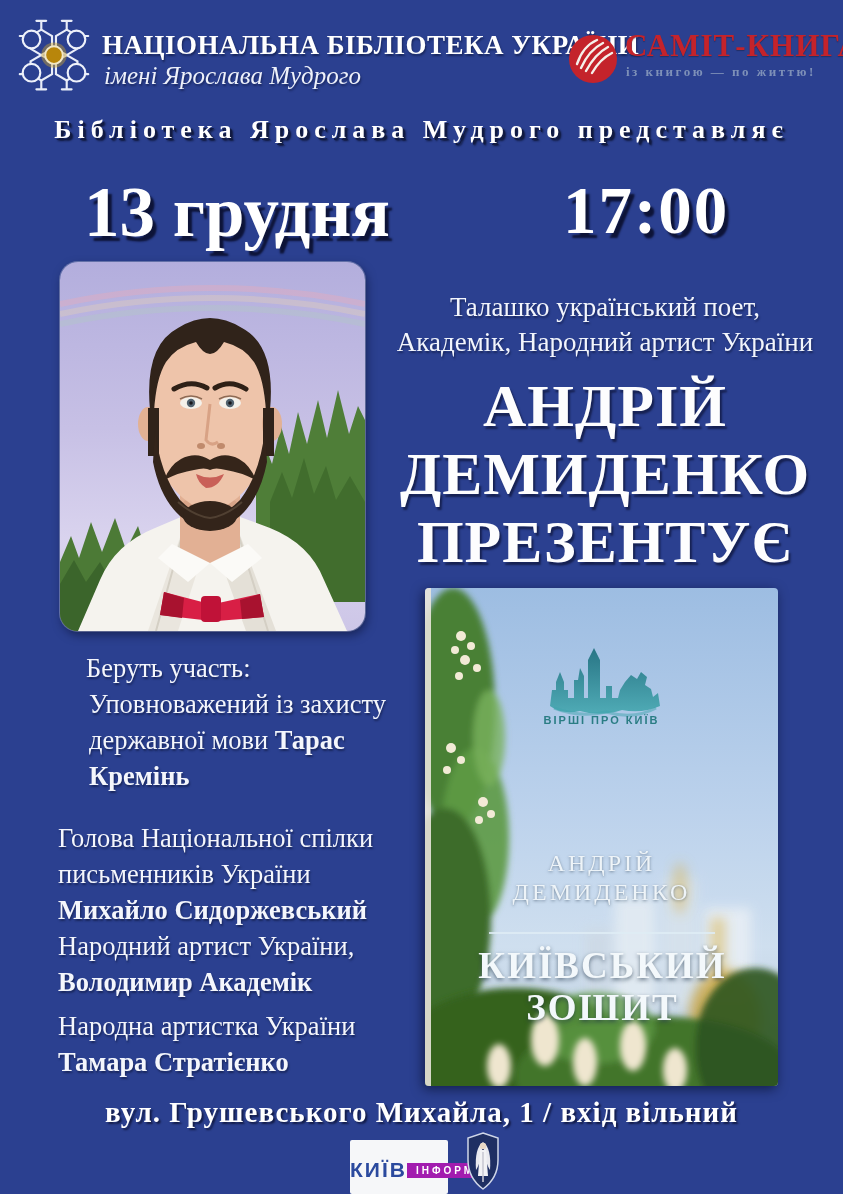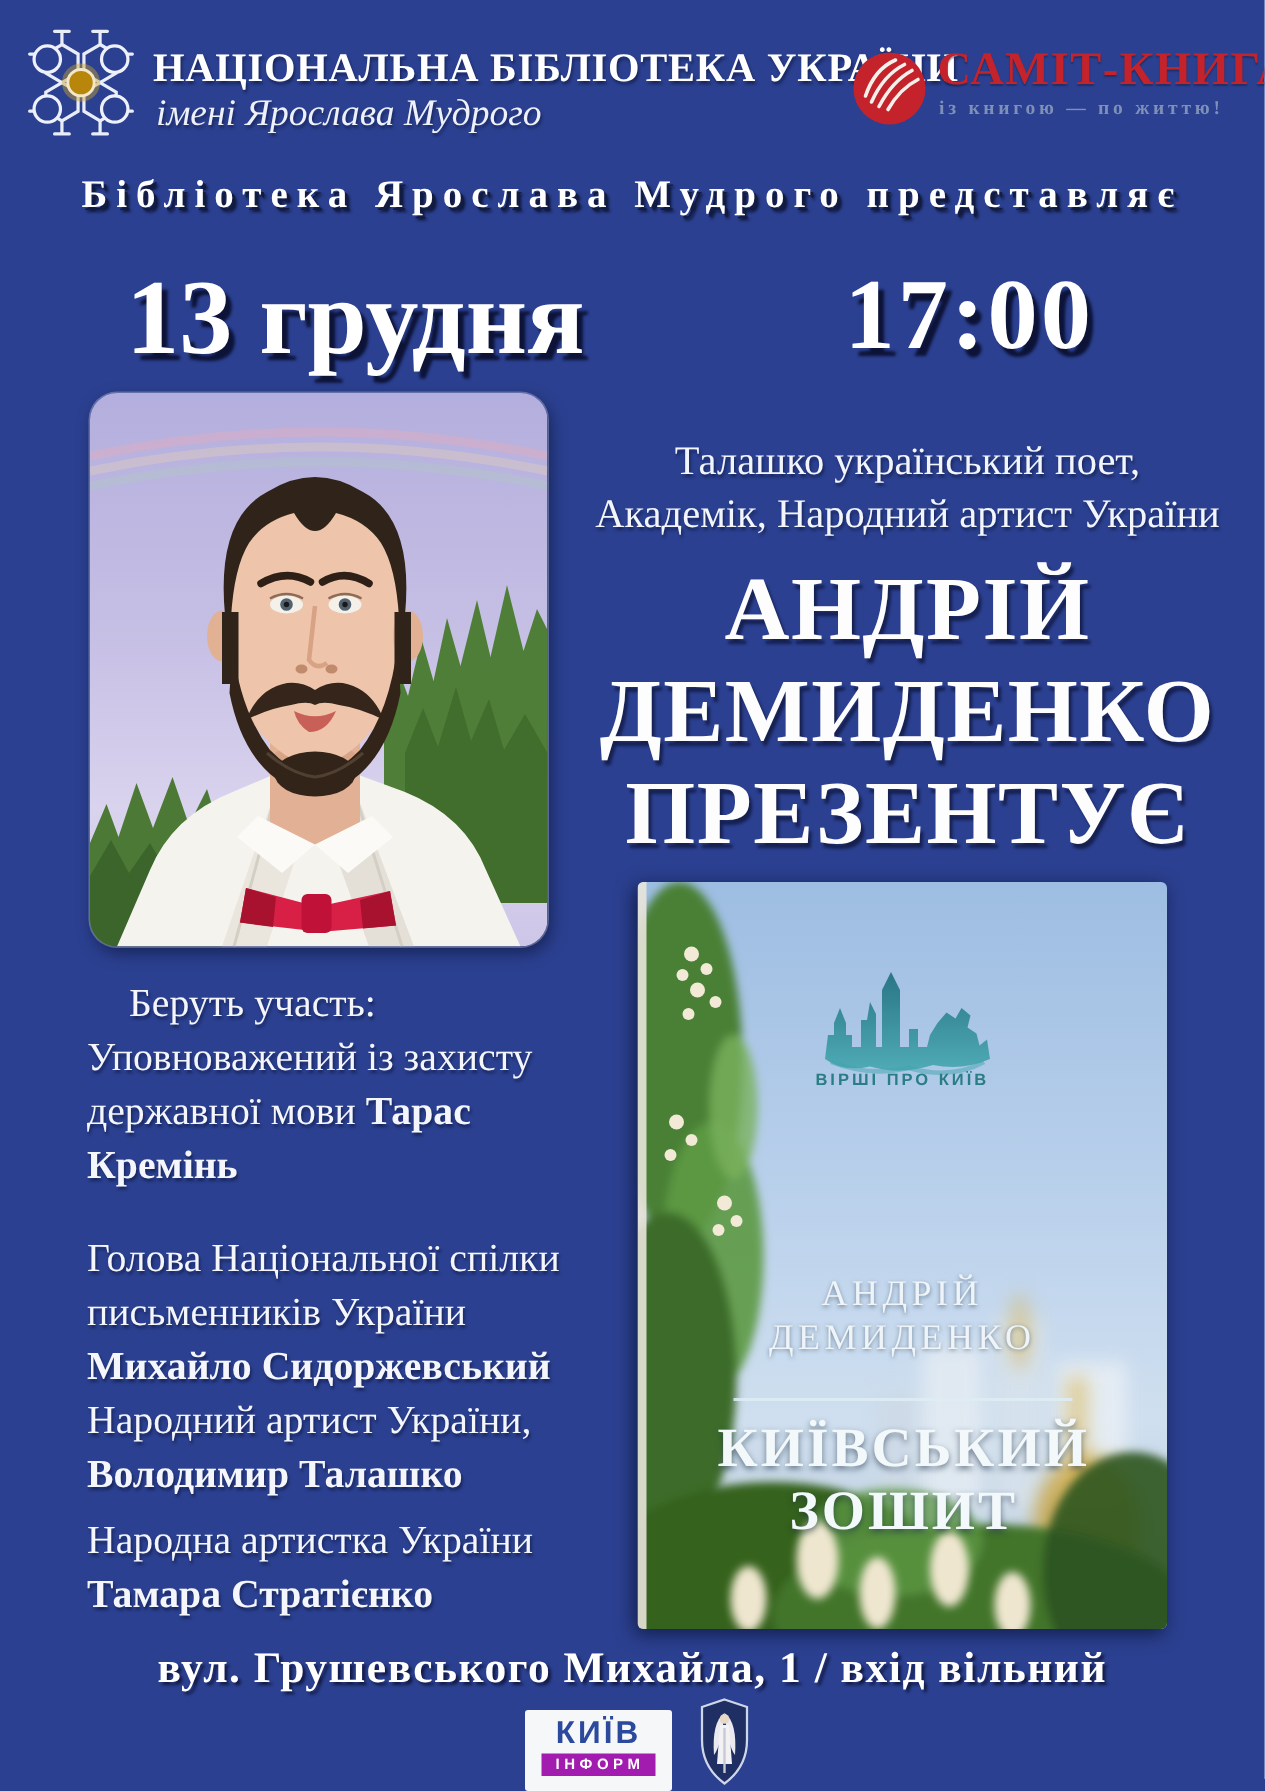--- a/index.html
+++ b/index.html
@@ -69,7 +69,7 @@
     color:#f4f6fc;text-shadow:1px 2px 2px rgba(10,16,50,.55);}
   .p-head{font-weight:normal;margin-left:28px;}
   .entry{margin:0;}
-  .entry:nth-of-type(1){margin-bottom:26px;}
+  .entry:nth-of-type(1){margin-bottom:26px;margin-left:31px;}
   .entry:nth-of-type(2){}
   .entry:nth-of-type(3){margin-bottom:8px;}
   .bold{font-weight:bold;}

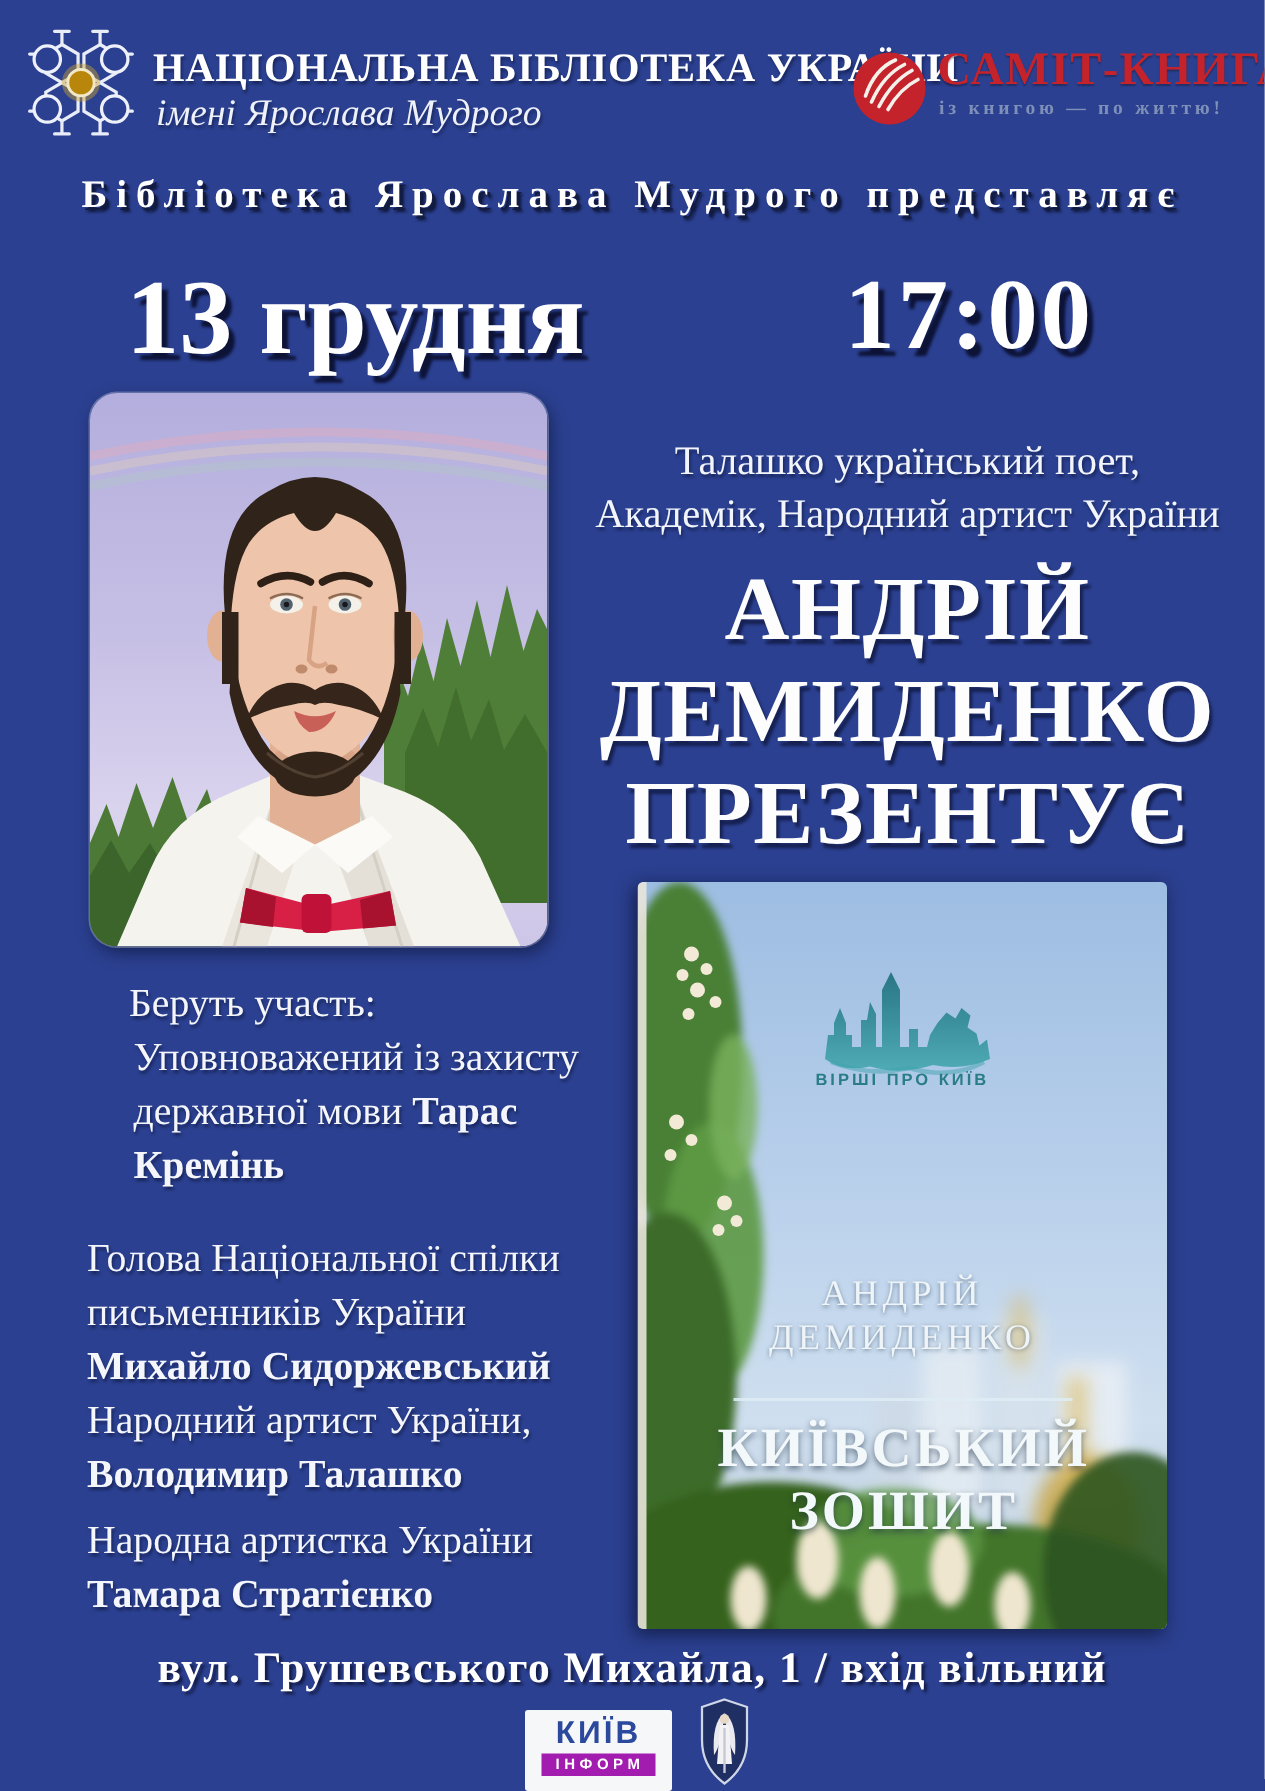--- a/index.html
+++ b/index.html
@@ -311,7 +311,7 @@
         </div>
         <div class="entry">
           <div><span>Народний артист України,</span></div>
-          <div><span class="bold">Володимир Талашко</span></div>
+          <div><span class="bold">Володимир Академік</span></div>
         </div>
         <div class="entry">
           <div><span>Народна артистка України</span></div>

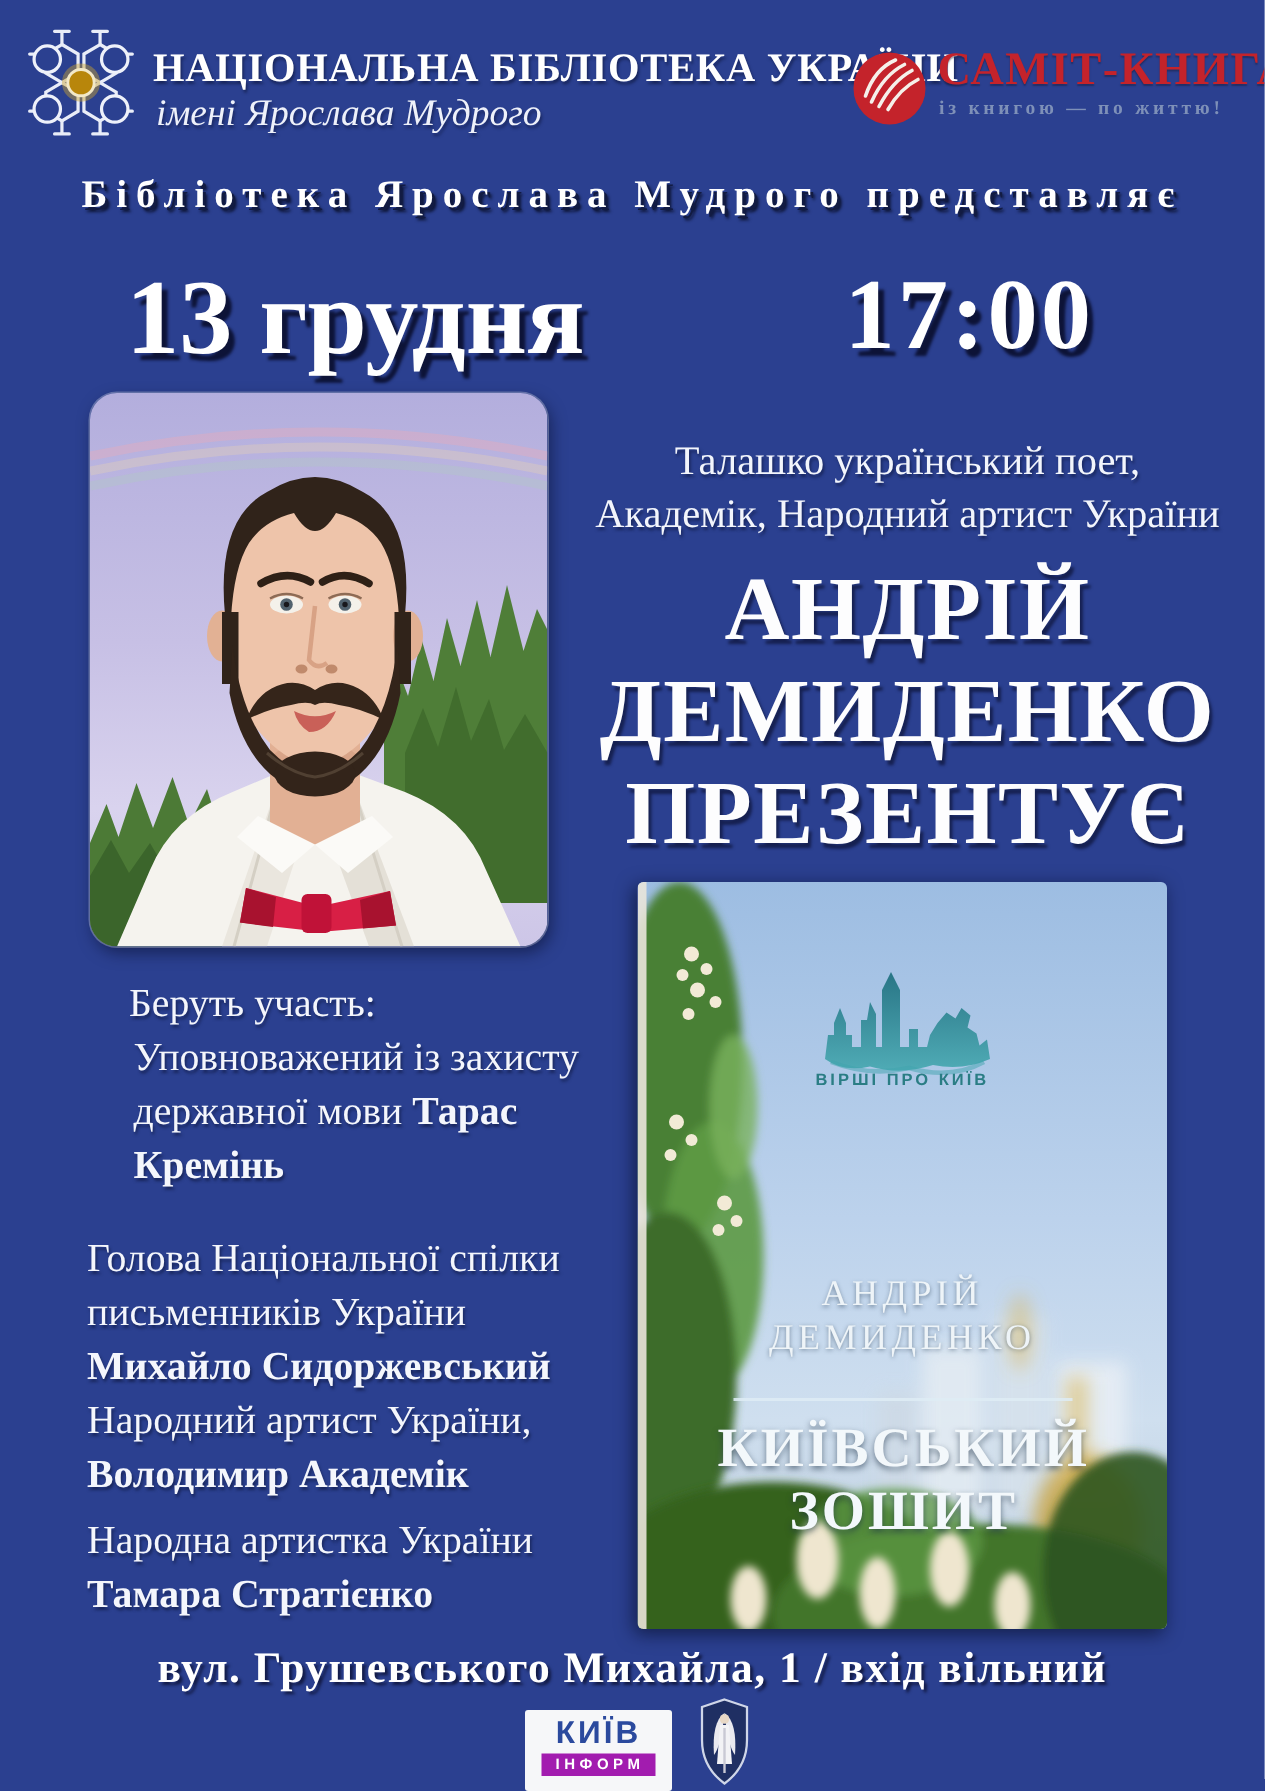--- a/index.html
+++ b/index.html
@@ -80,7 +80,7 @@
 
   
   .kyivinform{left:350px;top:1140px;width:98px;height:54px;background:#f6f7f9;
-    border-radius:2px;display:flex;flex-direction:column;align-items:center;
+    border-radius:2px;display:flex;flex-direction:row;align-items:center;
     justify-content:flex-start;padding-top:5px;box-sizing:border-box;
     font-family:"Liberation Sans","DejaVu Sans",sans-serif;}
   .ki-top{color:#2b4a9e;font-weight:bold;font-size:21px;letter-spacing:2px;line-height:22px;}

